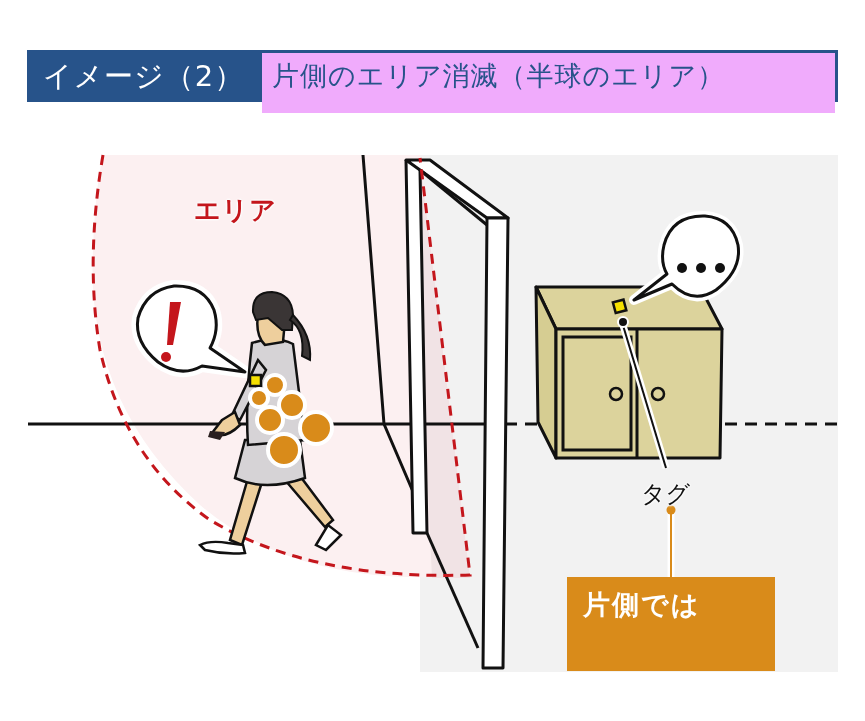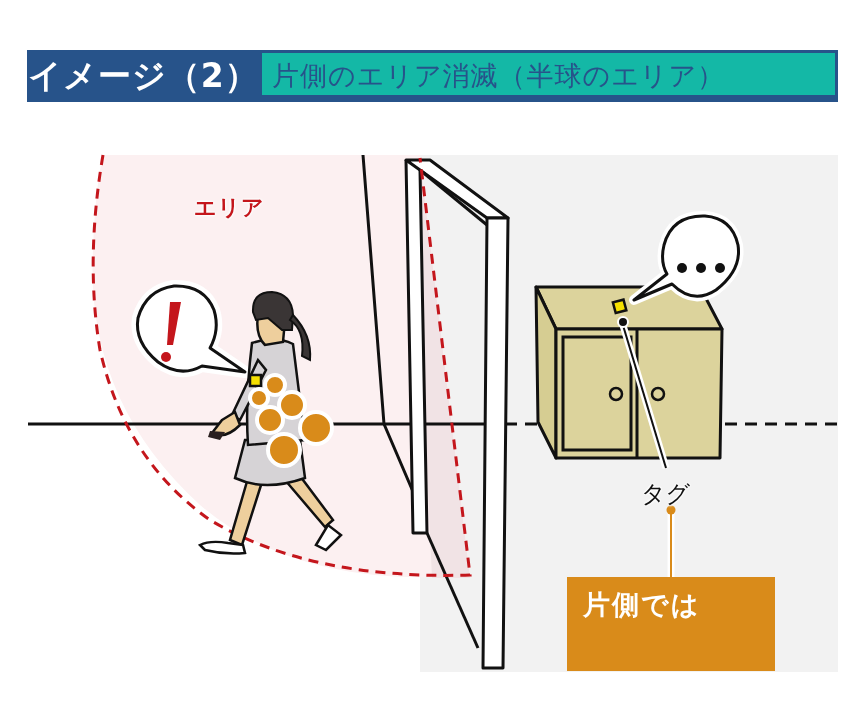--- a/index.html
+++ b/index.html
@@ -5,7 +5,7 @@
   html, body { margin: 0; padding: 0; background: #ffffff; }
   body { width: 865px; height: 721px; position: relative; overflow: hidden; font-family: "DejaVu Sans", sans-serif; }
   .title-bar { position: absolute; left: 27px; top: 50px; width: 811px; height: 52px; background: #27538a; box-sizing: border-box; }
-  .title-label { position: absolute; left: 0; top: 0; width: 233px; height: 52px; color: #fff; font-weight: bold; font-size: 33px; line-height: 52px; text-align: center; letter-spacing: 1px; }
+  .title-label { position: absolute; left: 0; top: 0; width: 233px; height: 52px; color: #fff; font-weight: normal; font-size: 29px; line-height: 52px; text-align: center; letter-spacing: 1px; }
   .title-text-box { position: absolute; left: 235px; top: 3px; width: 573px; height: 42px; background: #14b8a6; color: #27538a; font-size: 27px; line-height: 46px; padding-left: 10px; box-sizing: border-box; letter-spacing: 1px; }
   svg.scene { position: absolute; left: 0; top: 0; }
   .area-label { position: absolute; left: 194px; top: 193px; font-size: 22px; font-weight: bold; color: #c4161c; text-shadow: 0 0 3px #fff, 0 0 3px #fff, 0 0 3px #fff, 0 0 3px #fff; letter-spacing: 1px; }

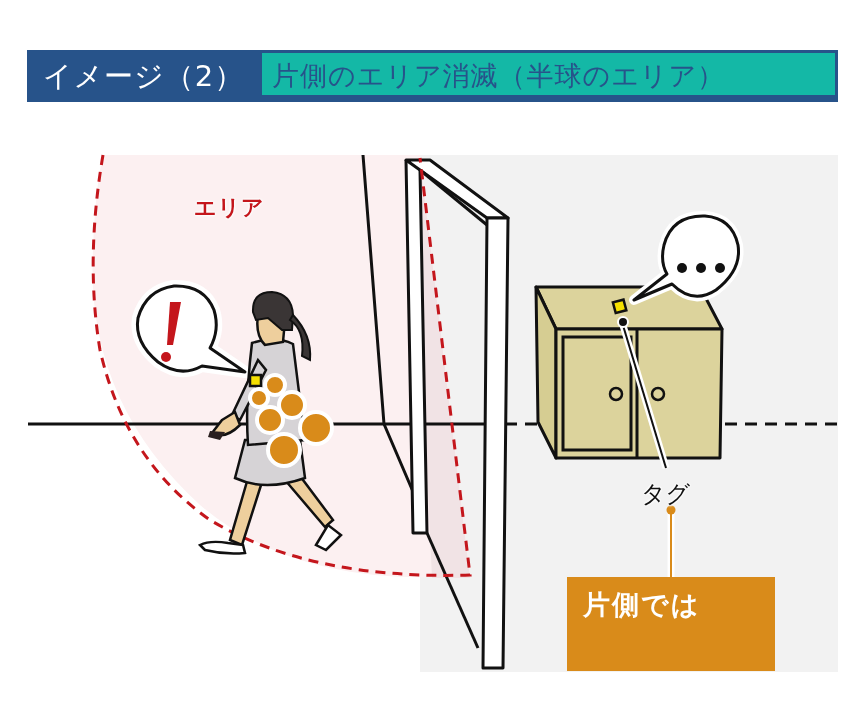--- a/index.html
+++ b/index.html
@@ -6,7 +6,7 @@
   body { width: 865px; height: 721px; position: relative; overflow: hidden; font-family: "DejaVu Sans", sans-serif; }
   .title-bar { position: absolute; left: 27px; top: 50px; width: 811px; height: 52px; background: #27538a; box-sizing: border-box; }
   .title-label { position: absolute; left: 0; top: 0; width: 233px; height: 52px; color: #fff; font-weight: normal; font-size: 29px; line-height: 52px; text-align: center; letter-spacing: 1px; }
-  .title-text-box { position: absolute; left: 235px; top: 3px; width: 573px; height: 42px; background: #14b8a6; color: #27538a; font-size: 27px; line-height: 46px; padding-left: 10px; box-sizing: border-box; letter-spacing: 1px; }
+  .title-text-box { position: absolute; left: 235px; top: 3px; width: 573px; height: 60px; background: #f0abfc; color: #27538a; font-size: 27px; line-height: 46px; padding-left: 10px; box-sizing: border-box; letter-spacing: 1px; }
   svg.scene { position: absolute; left: 0; top: 0; }
   .area-label { position: absolute; left: 194px; top: 193px; font-size: 22px; font-weight: bold; color: #c4161c; text-shadow: 0 0 3px #fff, 0 0 3px #fff, 0 0 3px #fff, 0 0 3px #fff; letter-spacing: 1px; }
   .tag-label { position: absolute; left: 641px; top: 478px; font-size: 24px; color: #111; text-shadow: 0 0 3px #fff, 0 0 3px #fff, 0 0 3px #fff, 0 0 3px #fff; }

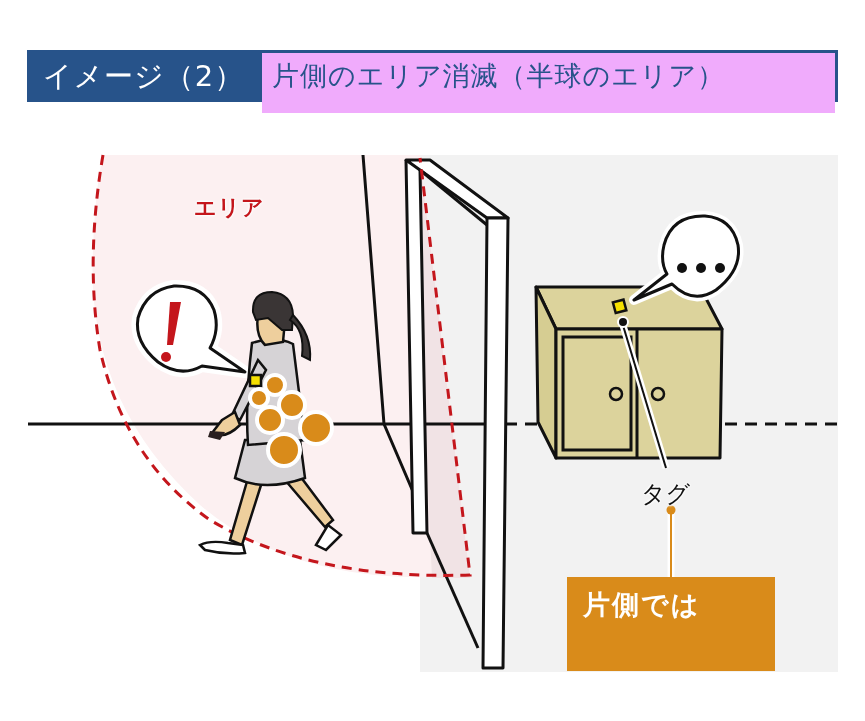--- a/index.html
+++ b/index.html
@@ -8,7 +8,7 @@
   .title-label { position: absolute; left: 0; top: 0; width: 233px; height: 52px; color: #fff; font-weight: normal; font-size: 29px; line-height: 52px; text-align: center; letter-spacing: 1px; }
   .title-text-box { position: absolute; left: 235px; top: 3px; width: 573px; height: 60px; background: #f0abfc; color: #27538a; font-size: 27px; line-height: 46px; padding-left: 10px; box-sizing: border-box; letter-spacing: 1px; }
   svg.scene { position: absolute; left: 0; top: 0; }
-  .area-label { position: absolute; left: 194px; top: 193px; font-size: 22px; font-weight: bold; color: #c4161c; text-shadow: 0 0 3px #fff, 0 0 3px #fff, 0 0 3px #fff, 0 0 3px #fff; letter-spacing: 1px; }
+  .area-label { position: absolute; left: 194px; top: 193px; font-size: 26px; font-weight: bold; color: #c4161c; text-shadow: 0 0 3px #fff, 0 0 3px #fff, 0 0 3px #fff, 0 0 3px #fff; letter-spacing: 1px; }
   .tag-label { position: absolute; left: 641px; top: 478px; font-size: 24px; color: #111; text-shadow: 0 0 3px #fff, 0 0 3px #fff, 0 0 3px #fff, 0 0 3px #fff; }
   .note-box { position: absolute; left: 567px; top: 577px; width: 208px; height: 94px; background: #d98b1a; color: #fff; font-weight: bold; font-size: 27px; line-height: 39px; padding: 8px 4px 0 16px; box-sizing: border-box; letter-spacing: 2px; }
   .note-box div { white-space: nowrap; }

